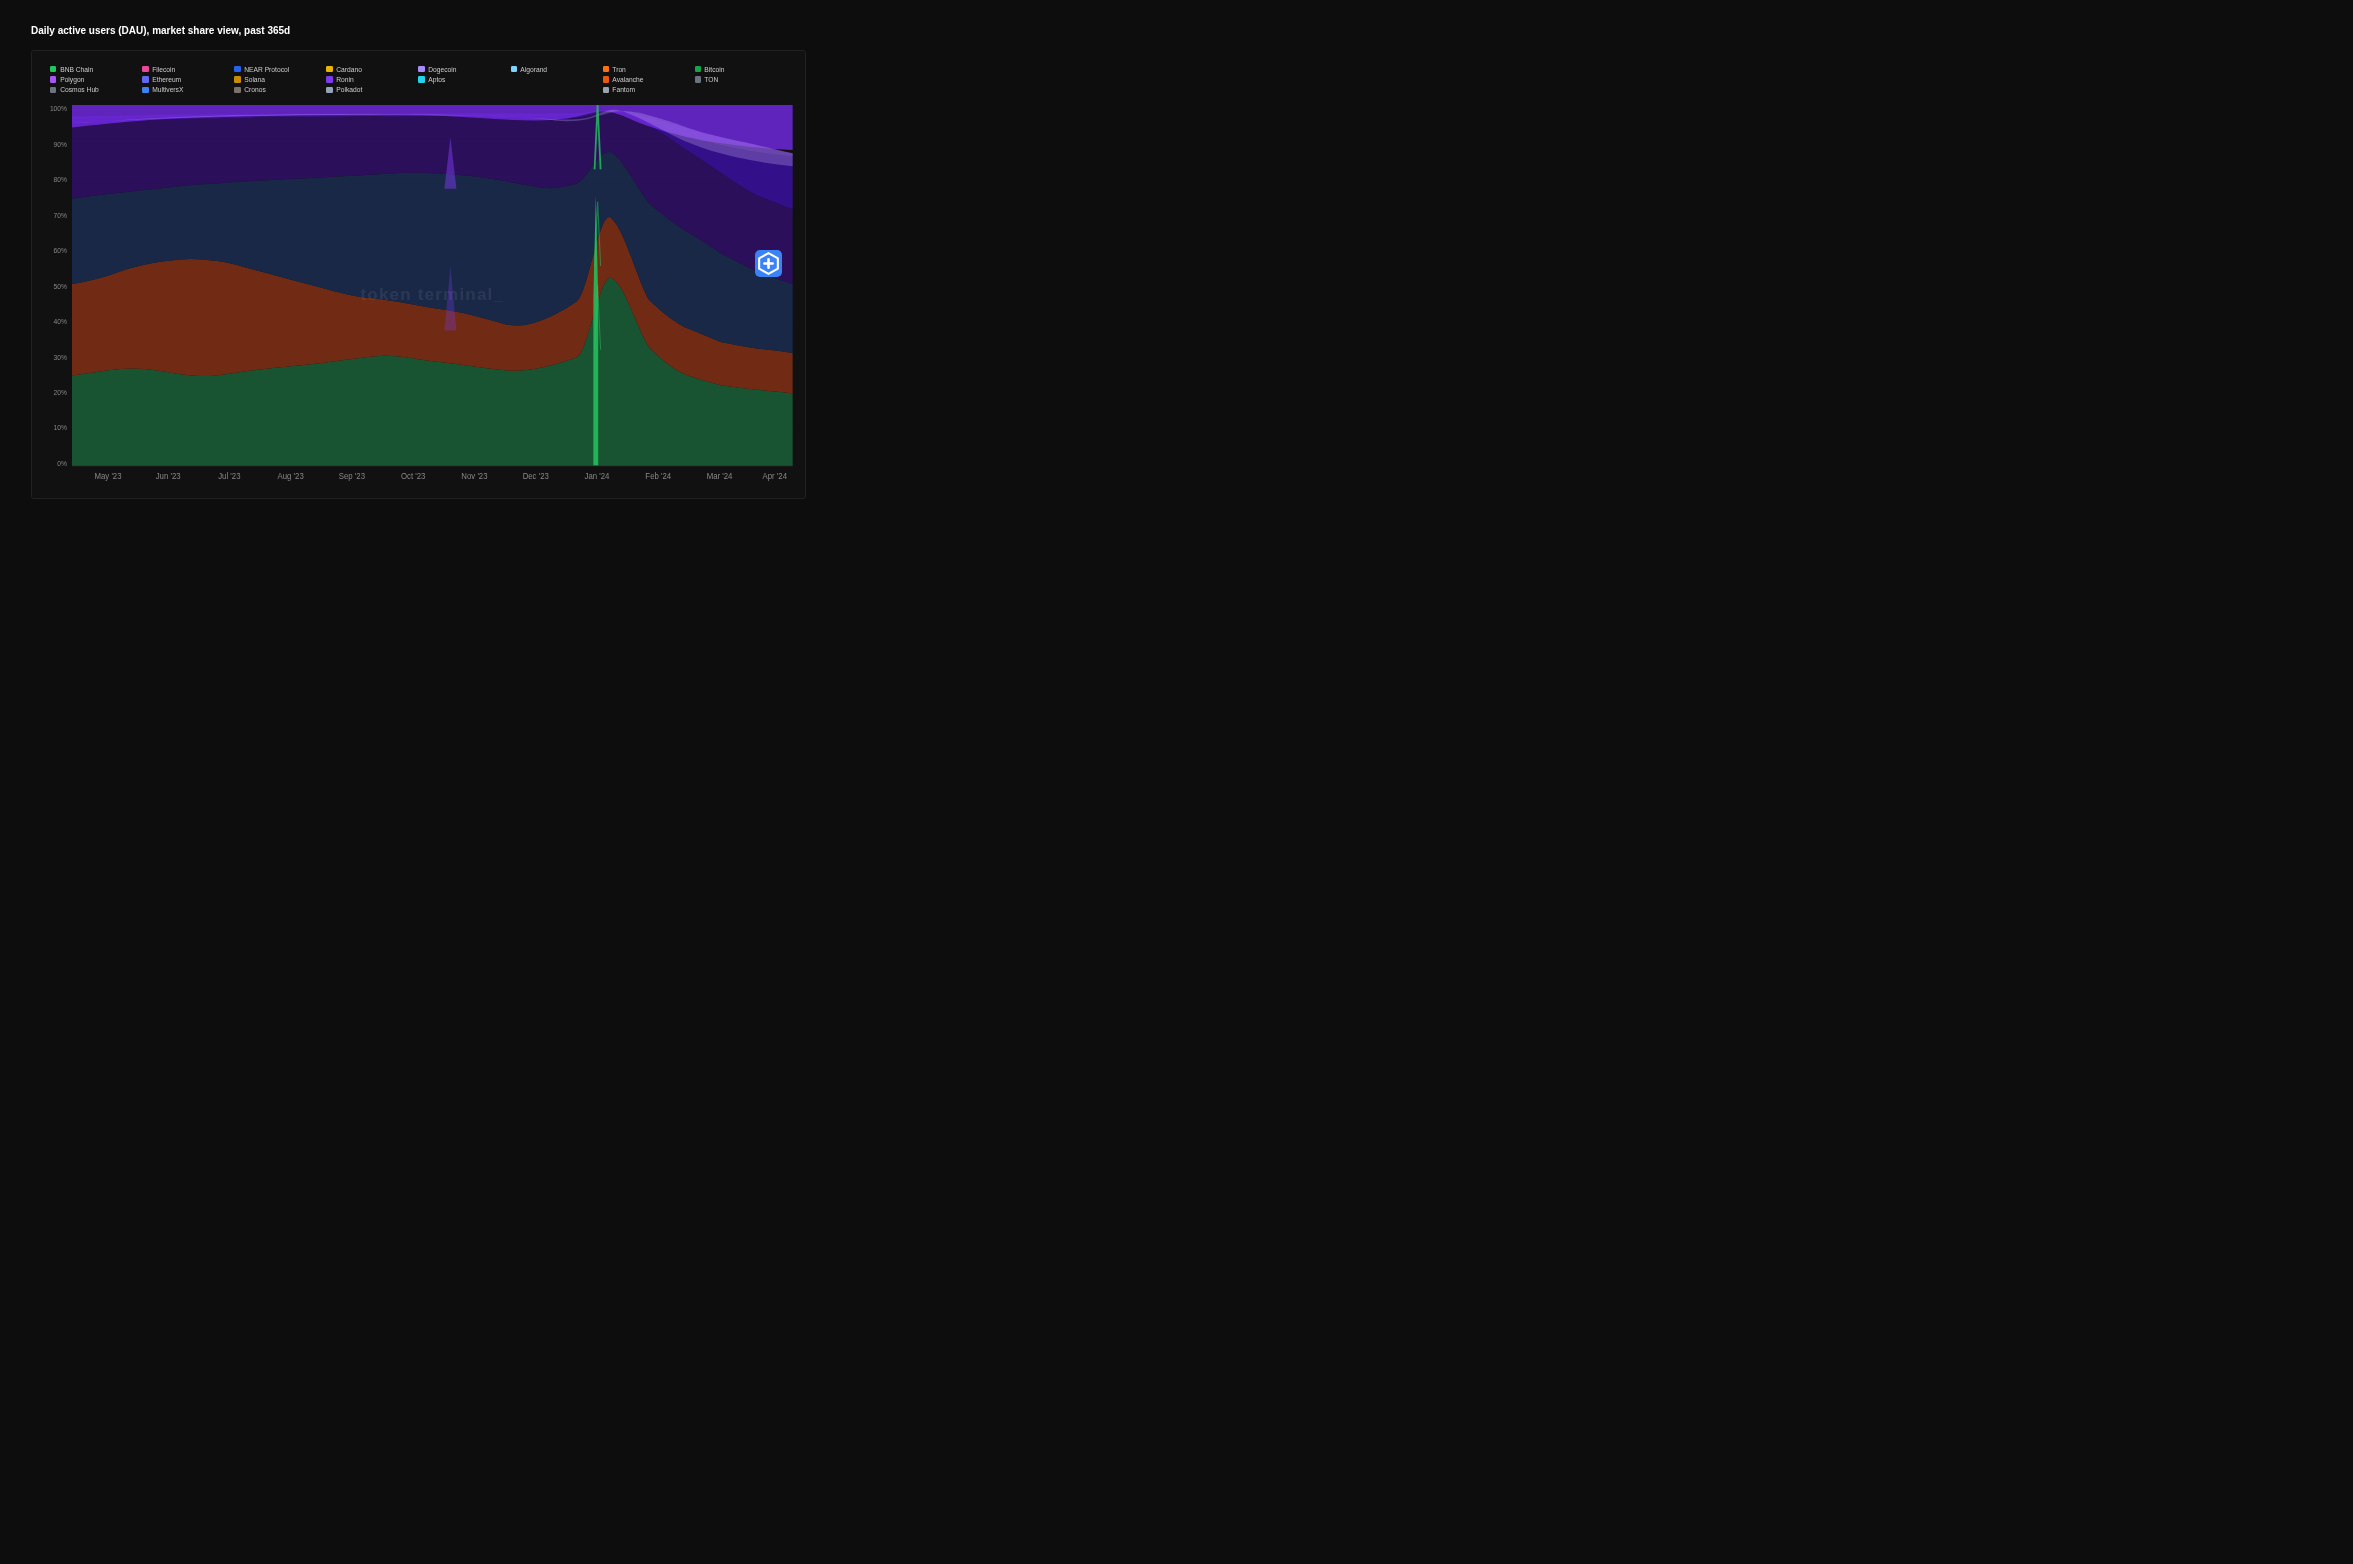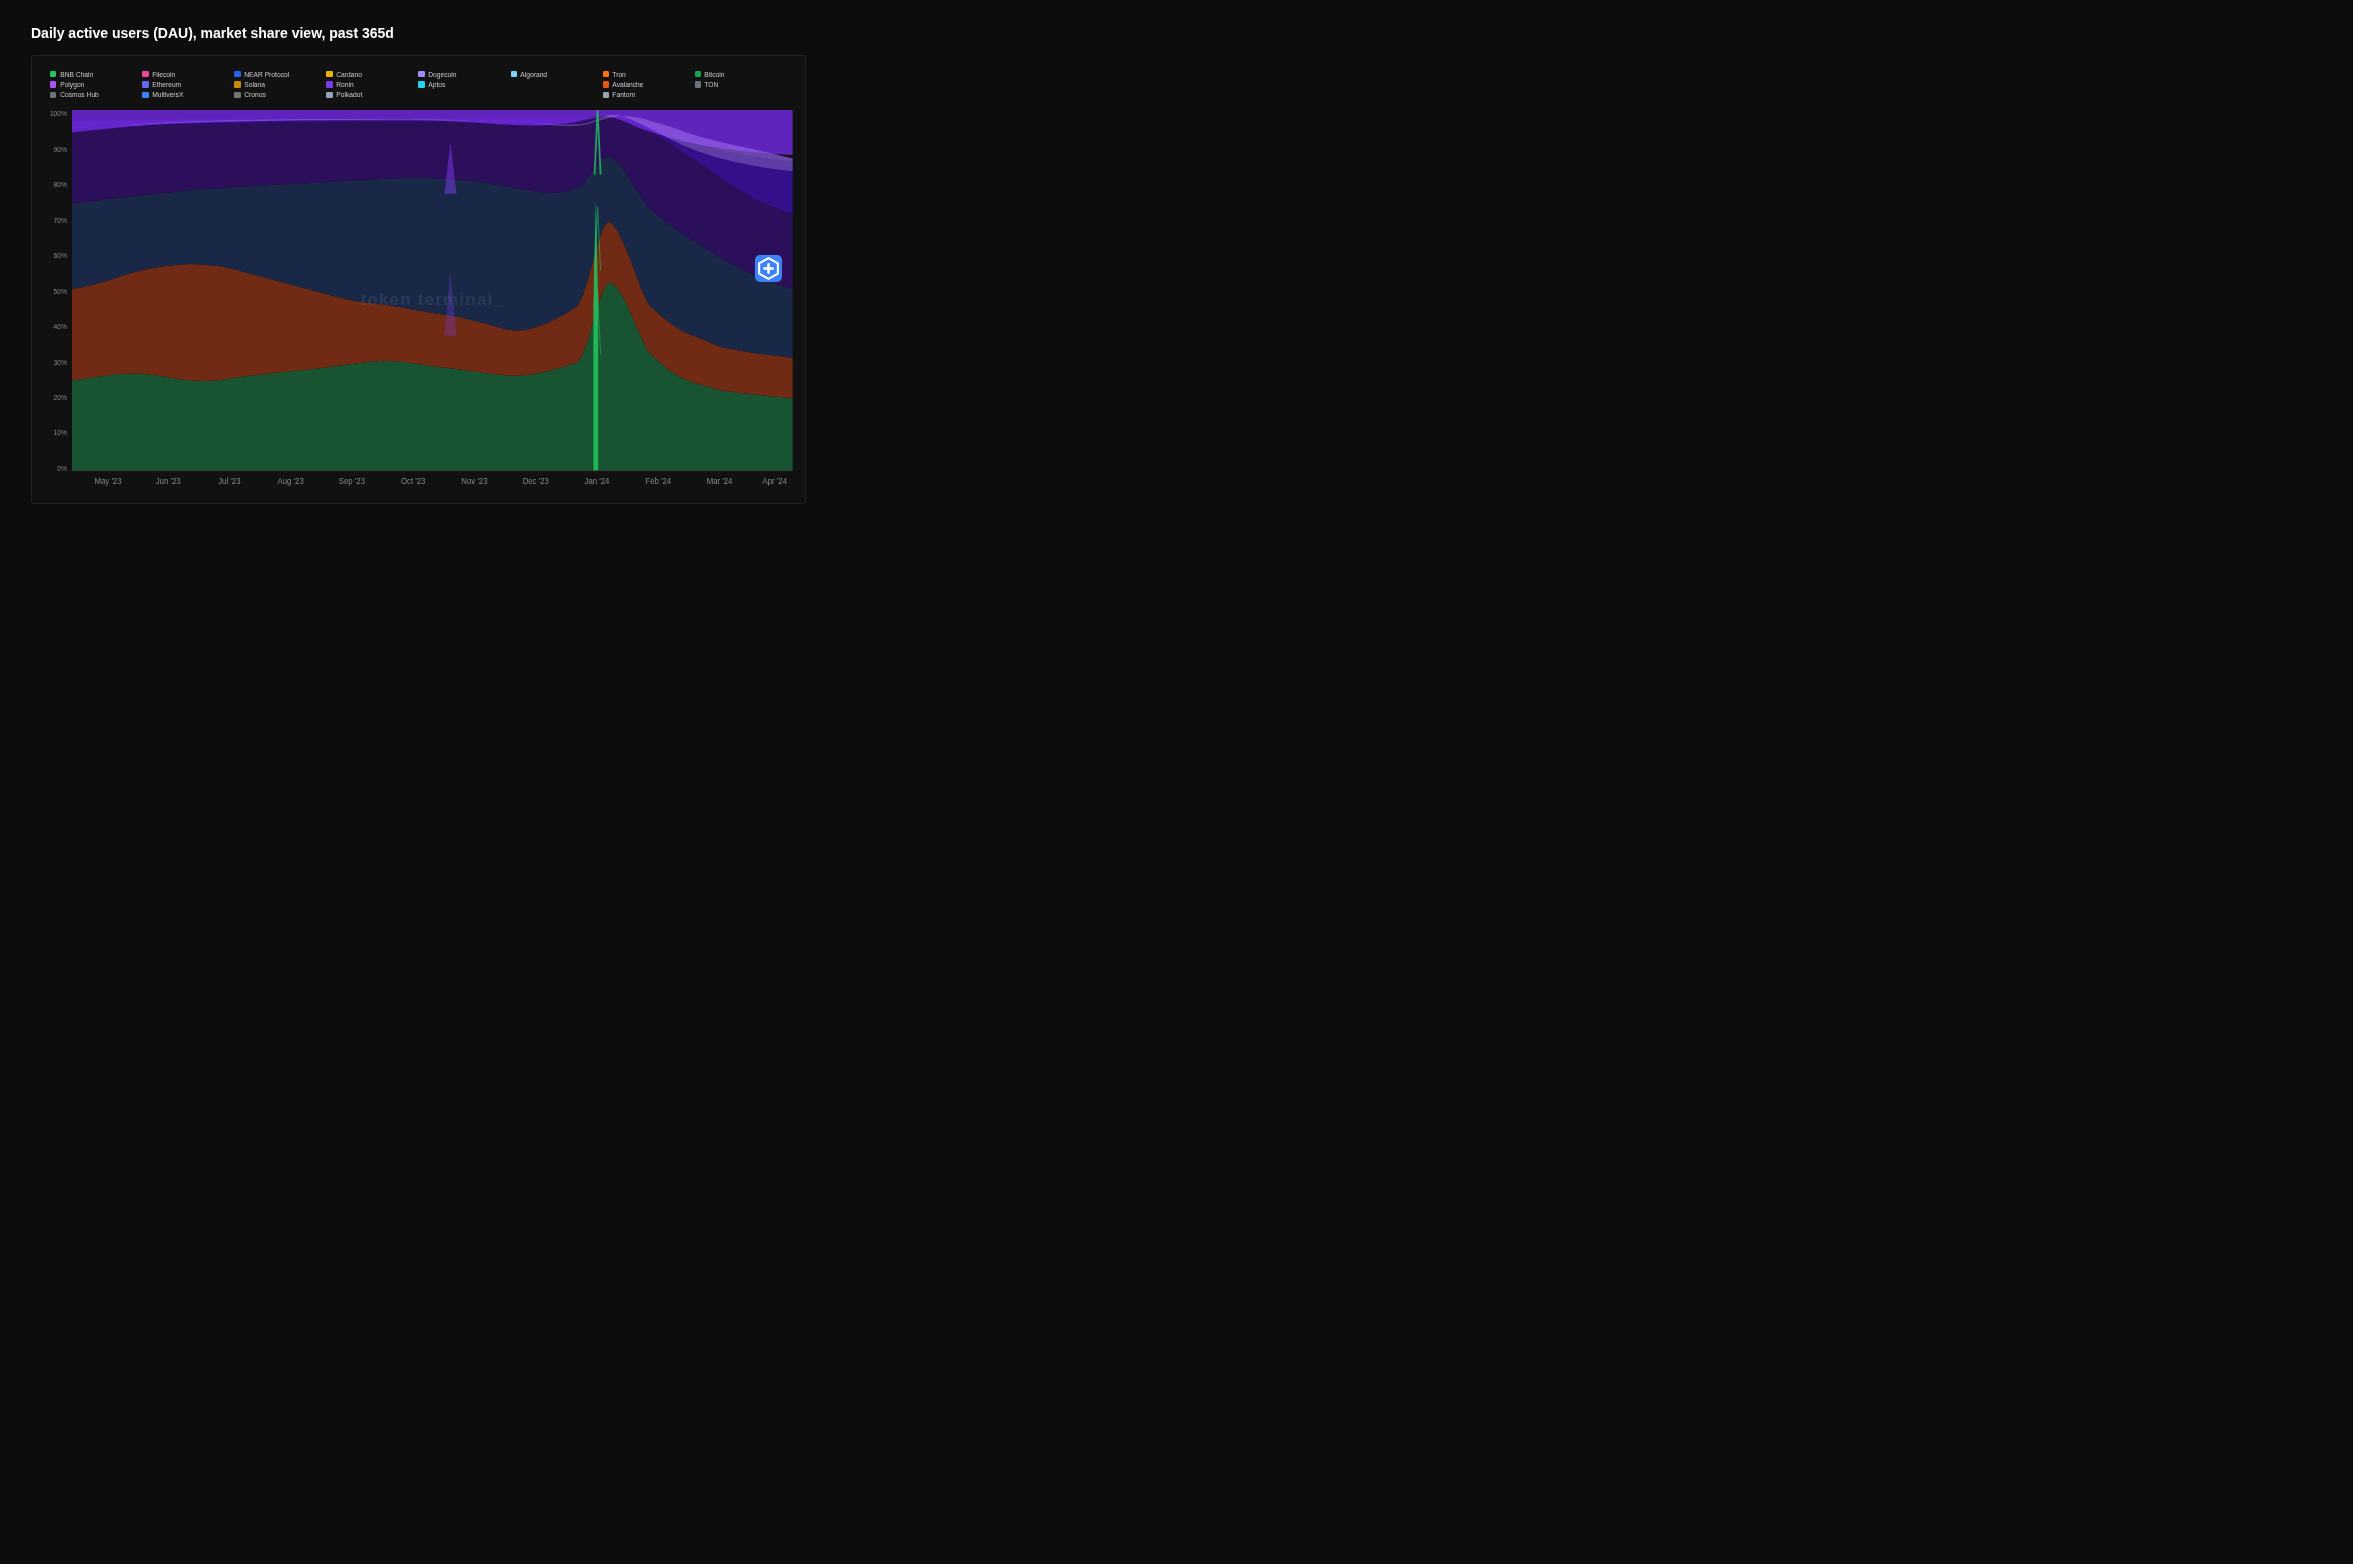--- a/index.html
+++ b/index.html
@@ -13,7 +13,7 @@
     }
 
     .chart-title {
-      font-size: 14px;
+      font-size: 10px;
       font-weight: 700;
       color: #ffffff;
       margin-bottom: 14.7px;

